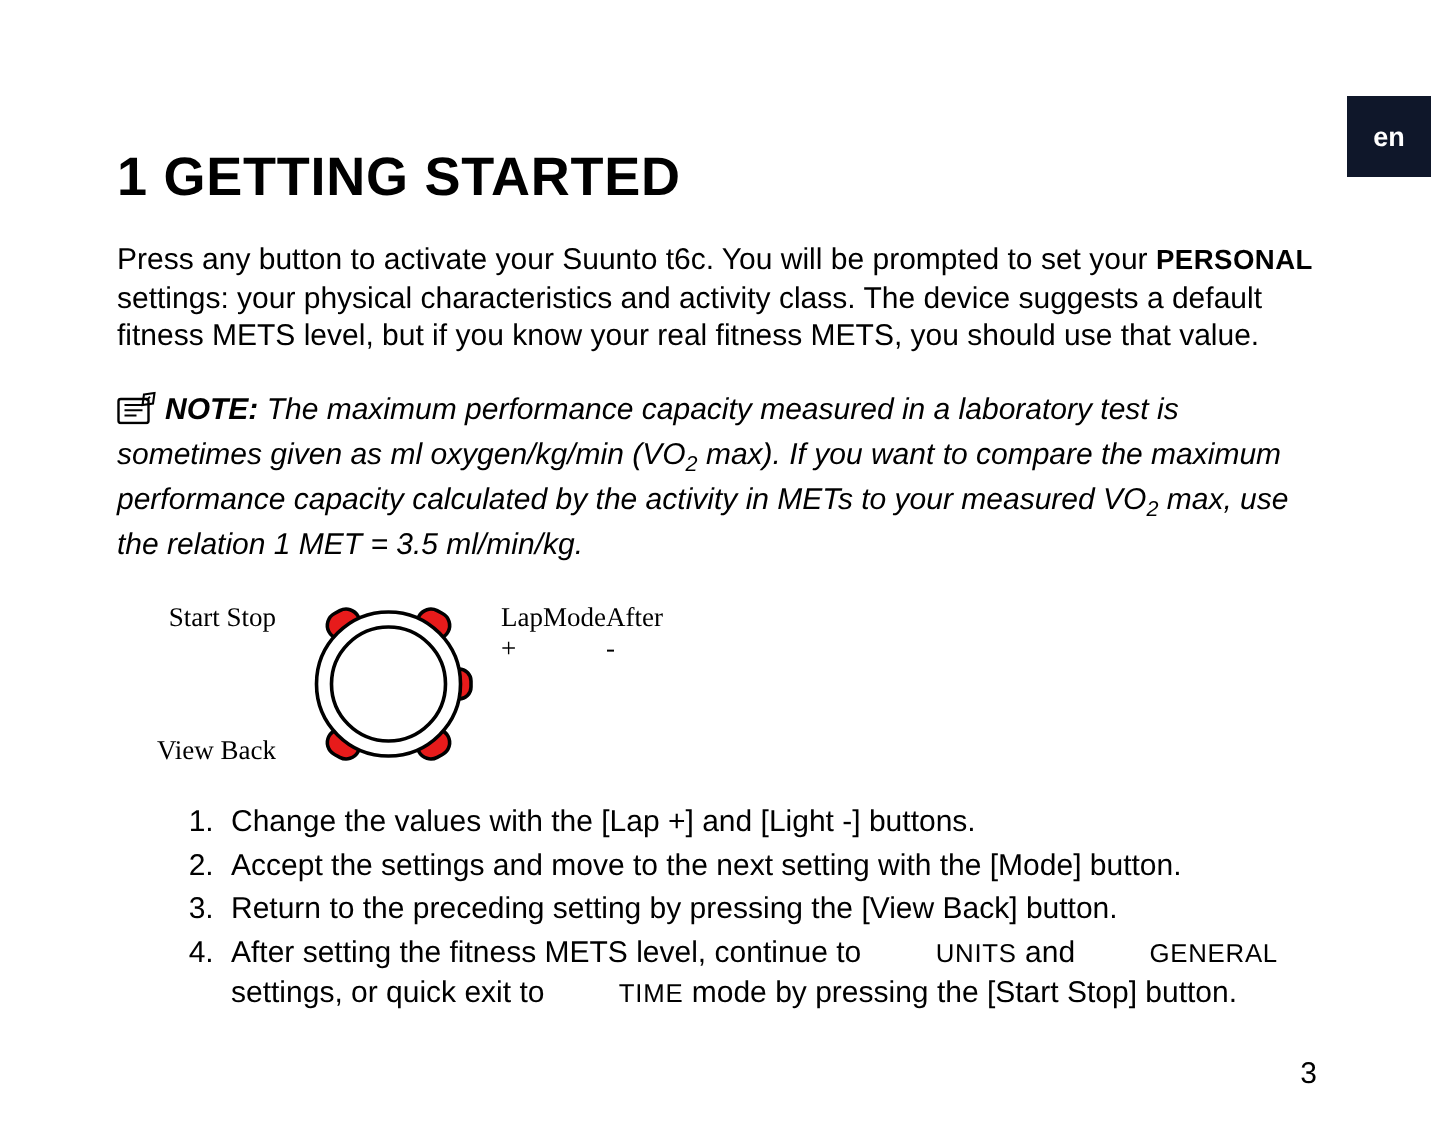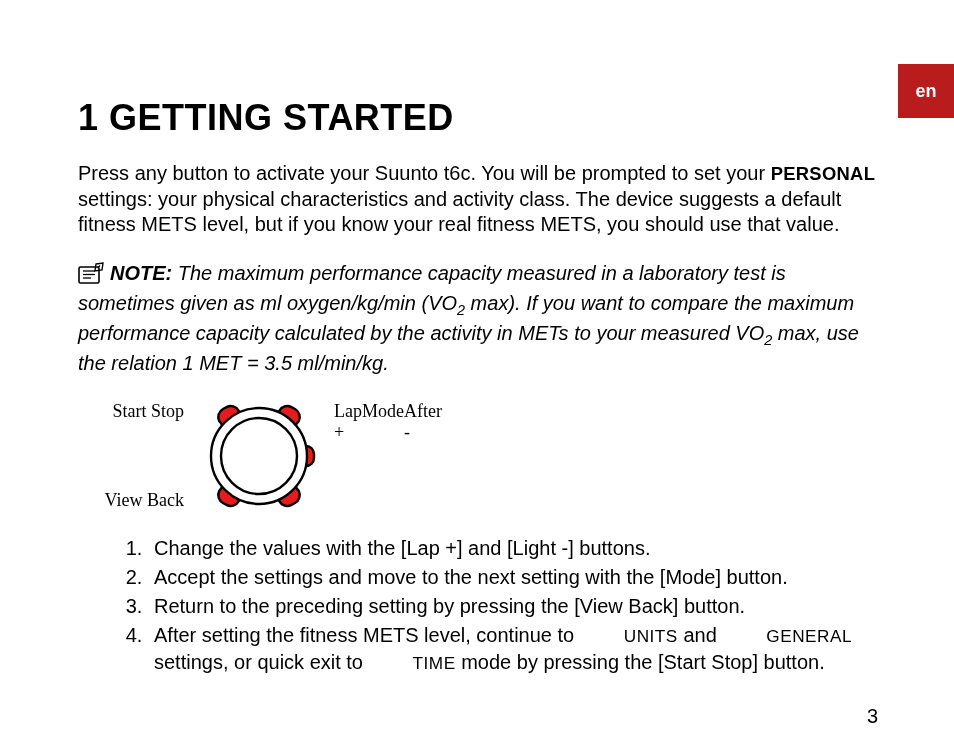--- a/index.html
+++ b/index.html
@@ -20,7 +20,7 @@
     right: 0;
     width: 56px;
     height: 54px;
-    background: #b91c1c;
+    background: #0f172a;
     color: #fff;
     font-weight: 700;
     font-size: 18px;

